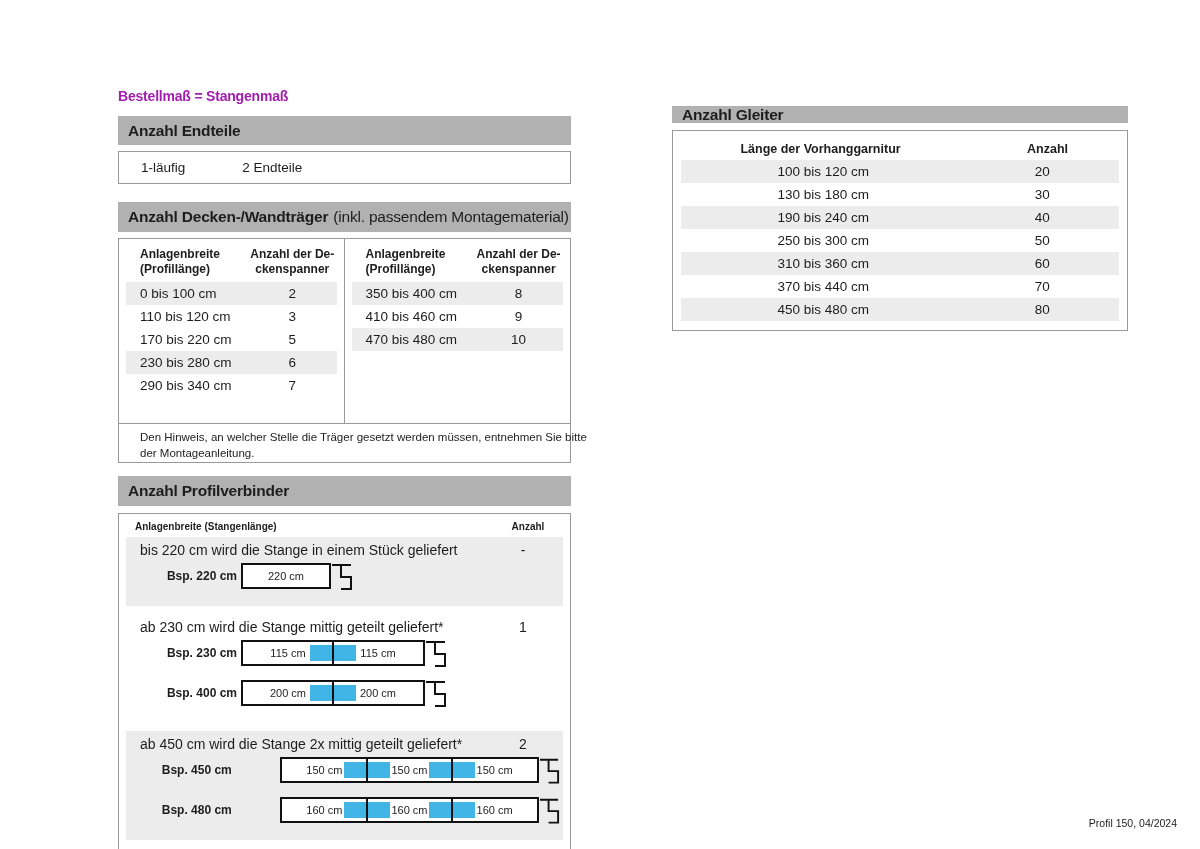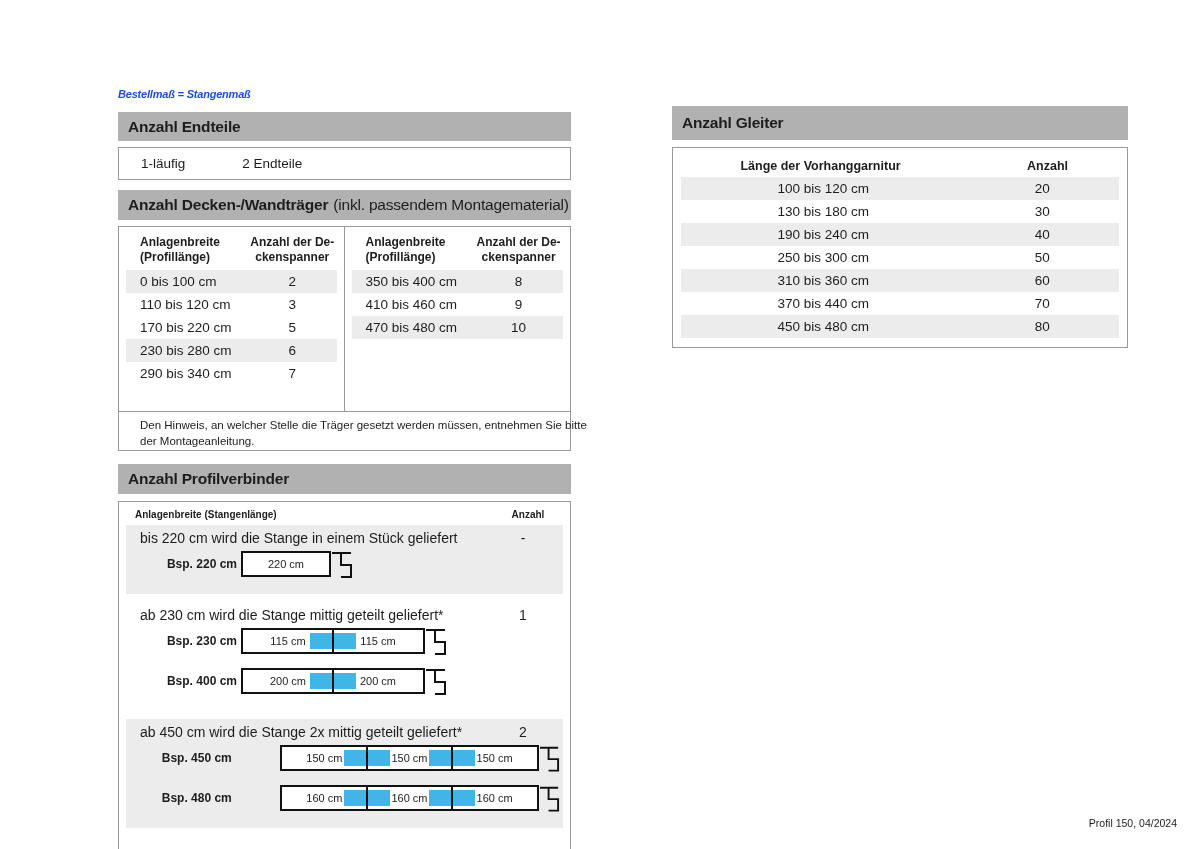--- a/index.html
+++ b/index.html
@@ -21,7 +21,7 @@
 
   
   .colL { position:absolute; left:118px; top:88px; width:453px; }
-  .subtitle { color:#1d4ed8; font-weight:bold; font-size:11px; letter-spacing:-0.2px;font-style:italic; }
+  .subtitle { color:#a21caf; font-weight:bold; font-size:14px; letter-spacing:-0.2px; }
   .bar-endteile { margin-top:12px; height:29px; align-items:center; }
   .endteile-box { margin-top:6px; height:33px; display:flex; align-items:center; font-size:13.5px; }
   .endteile-box .t1 { padding-left:22px; }

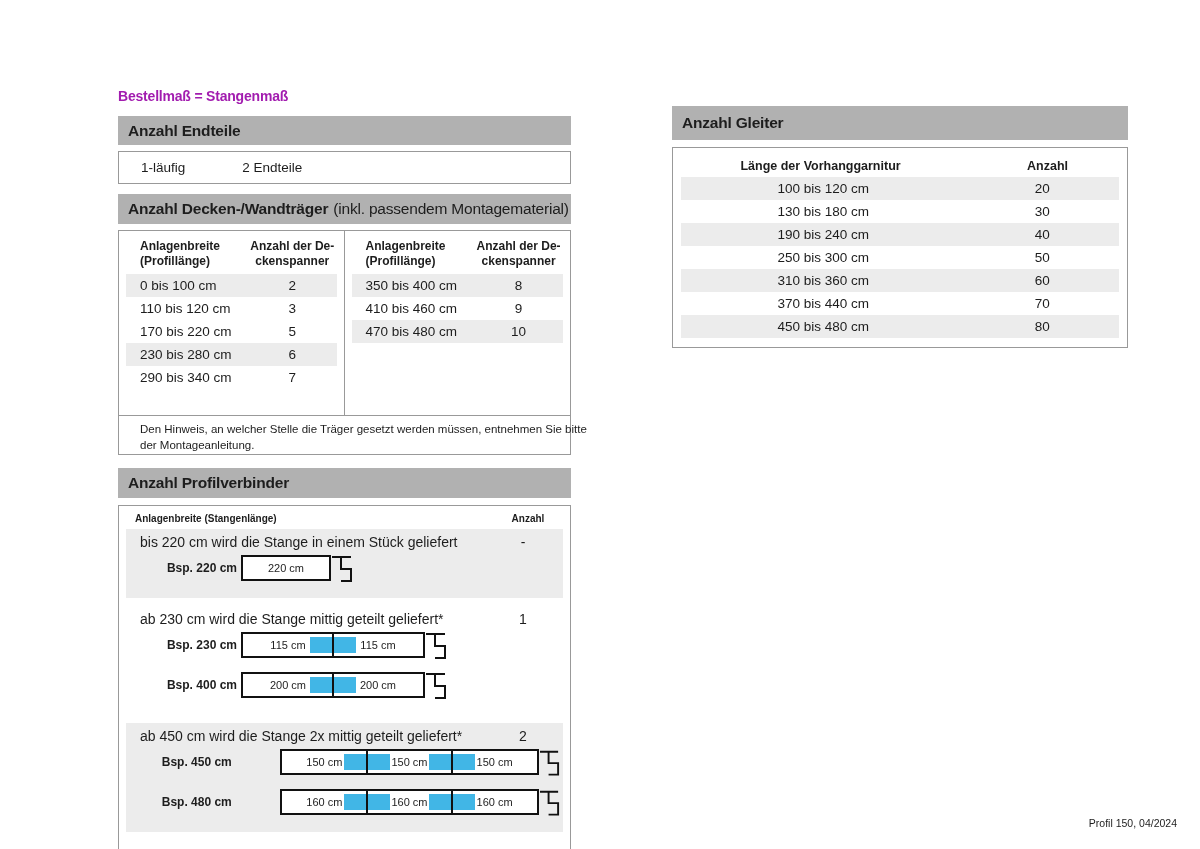--- a/index.html
+++ b/index.html
@@ -69,7 +69,7 @@
 
   
   .colR { position:absolute; left:672px; top:106px; width:456px; }
-  .bar-gleiter { height:34px; align-items:center; }
+  .bar-gleiter { height:17px; align-items:center; }
   .gtable { margin-top:7px; padding:7px 0 9px 0; }
   .ghead { display:flex; height:22px; align-items:center; font-weight:bold; font-size:12.5px; }
   .ghead .c1 { width:65%; text-align:center; }

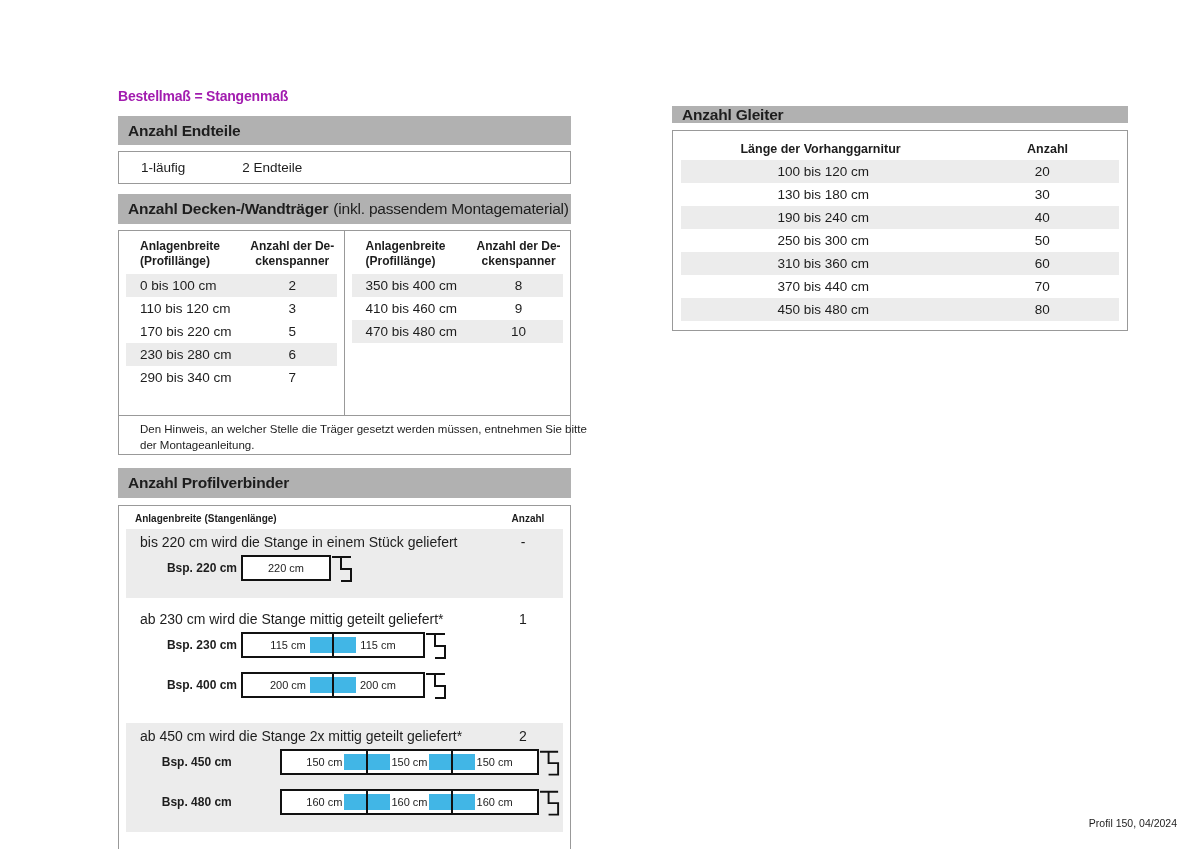--- a/index.html
+++ b/index.html
@@ -26,7 +26,7 @@
   .endteile-box { margin-top:6px; height:33px; display:flex; align-items:center; font-size:13.5px; }
   .endteile-box .t1 { padding-left:22px; }
   .endteile-box .t2 { margin-left:57px; }
-  .bar-traeger { margin-top:10px; height:30px; align-items:center; }
+  .bar-traeger { margin-top:18px; height:30px; align-items:center; }
 
   .ttables { margin-top:6px; display:flex; height:186px; }
   .subtable { width:50%; padding-top:8px; }

